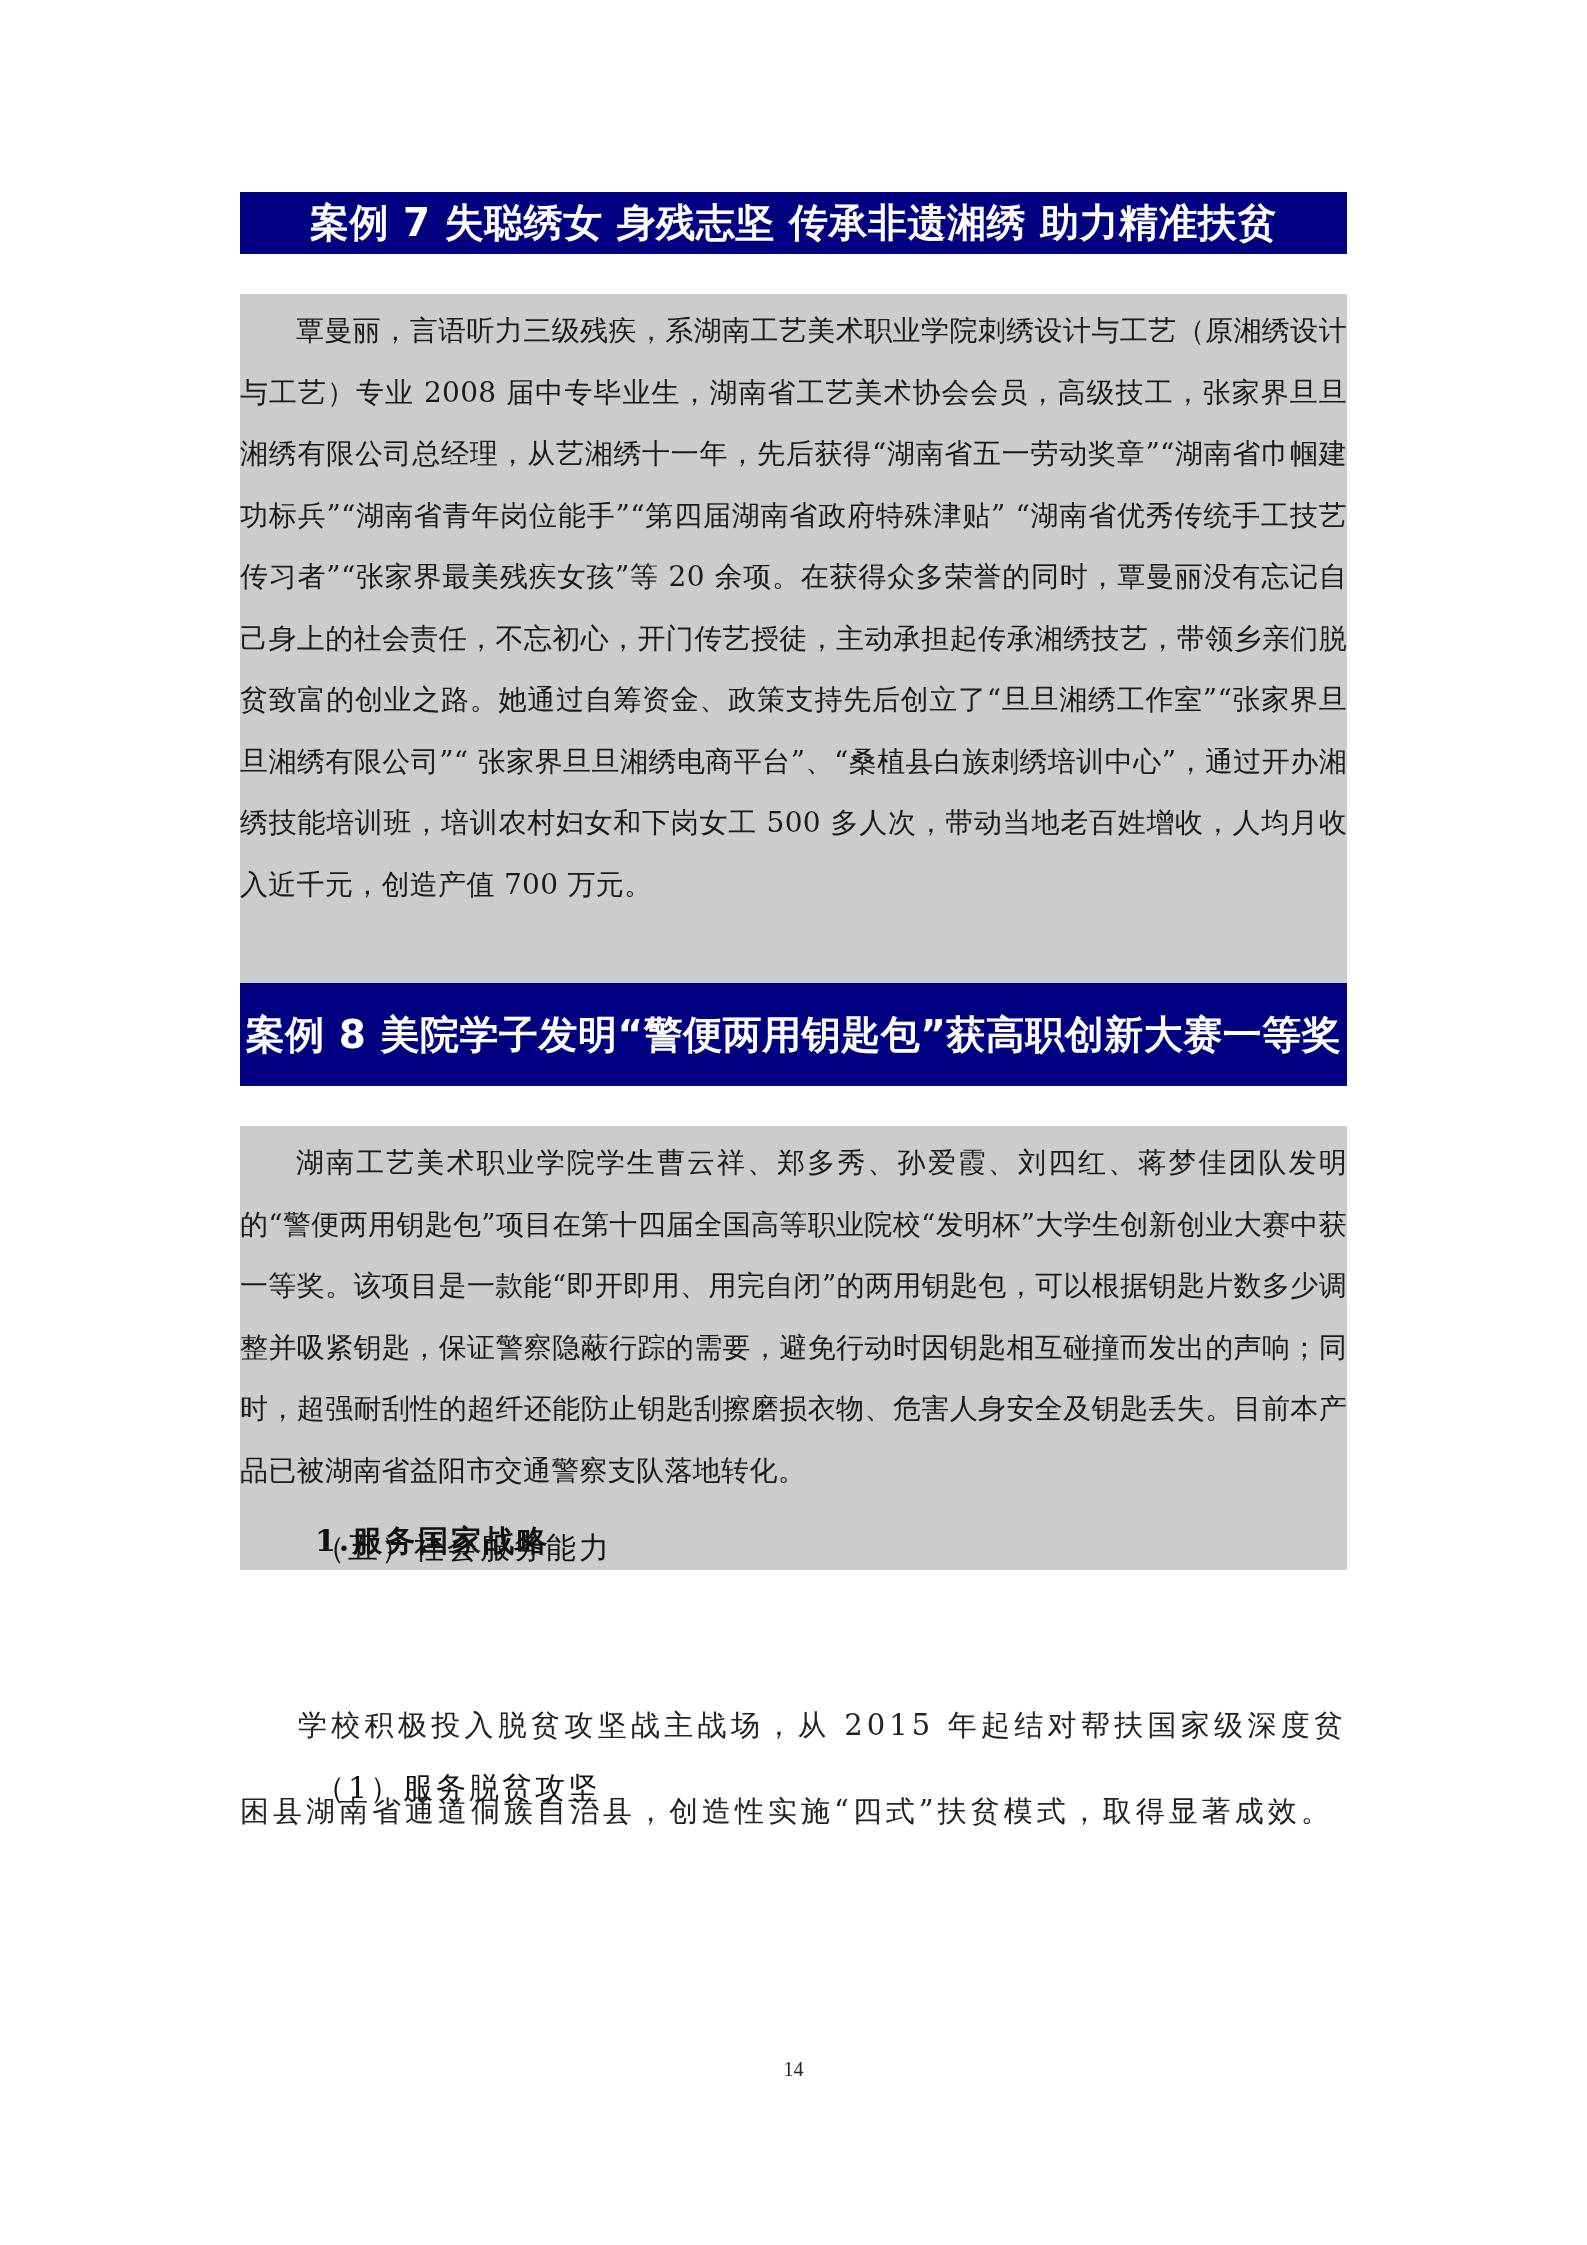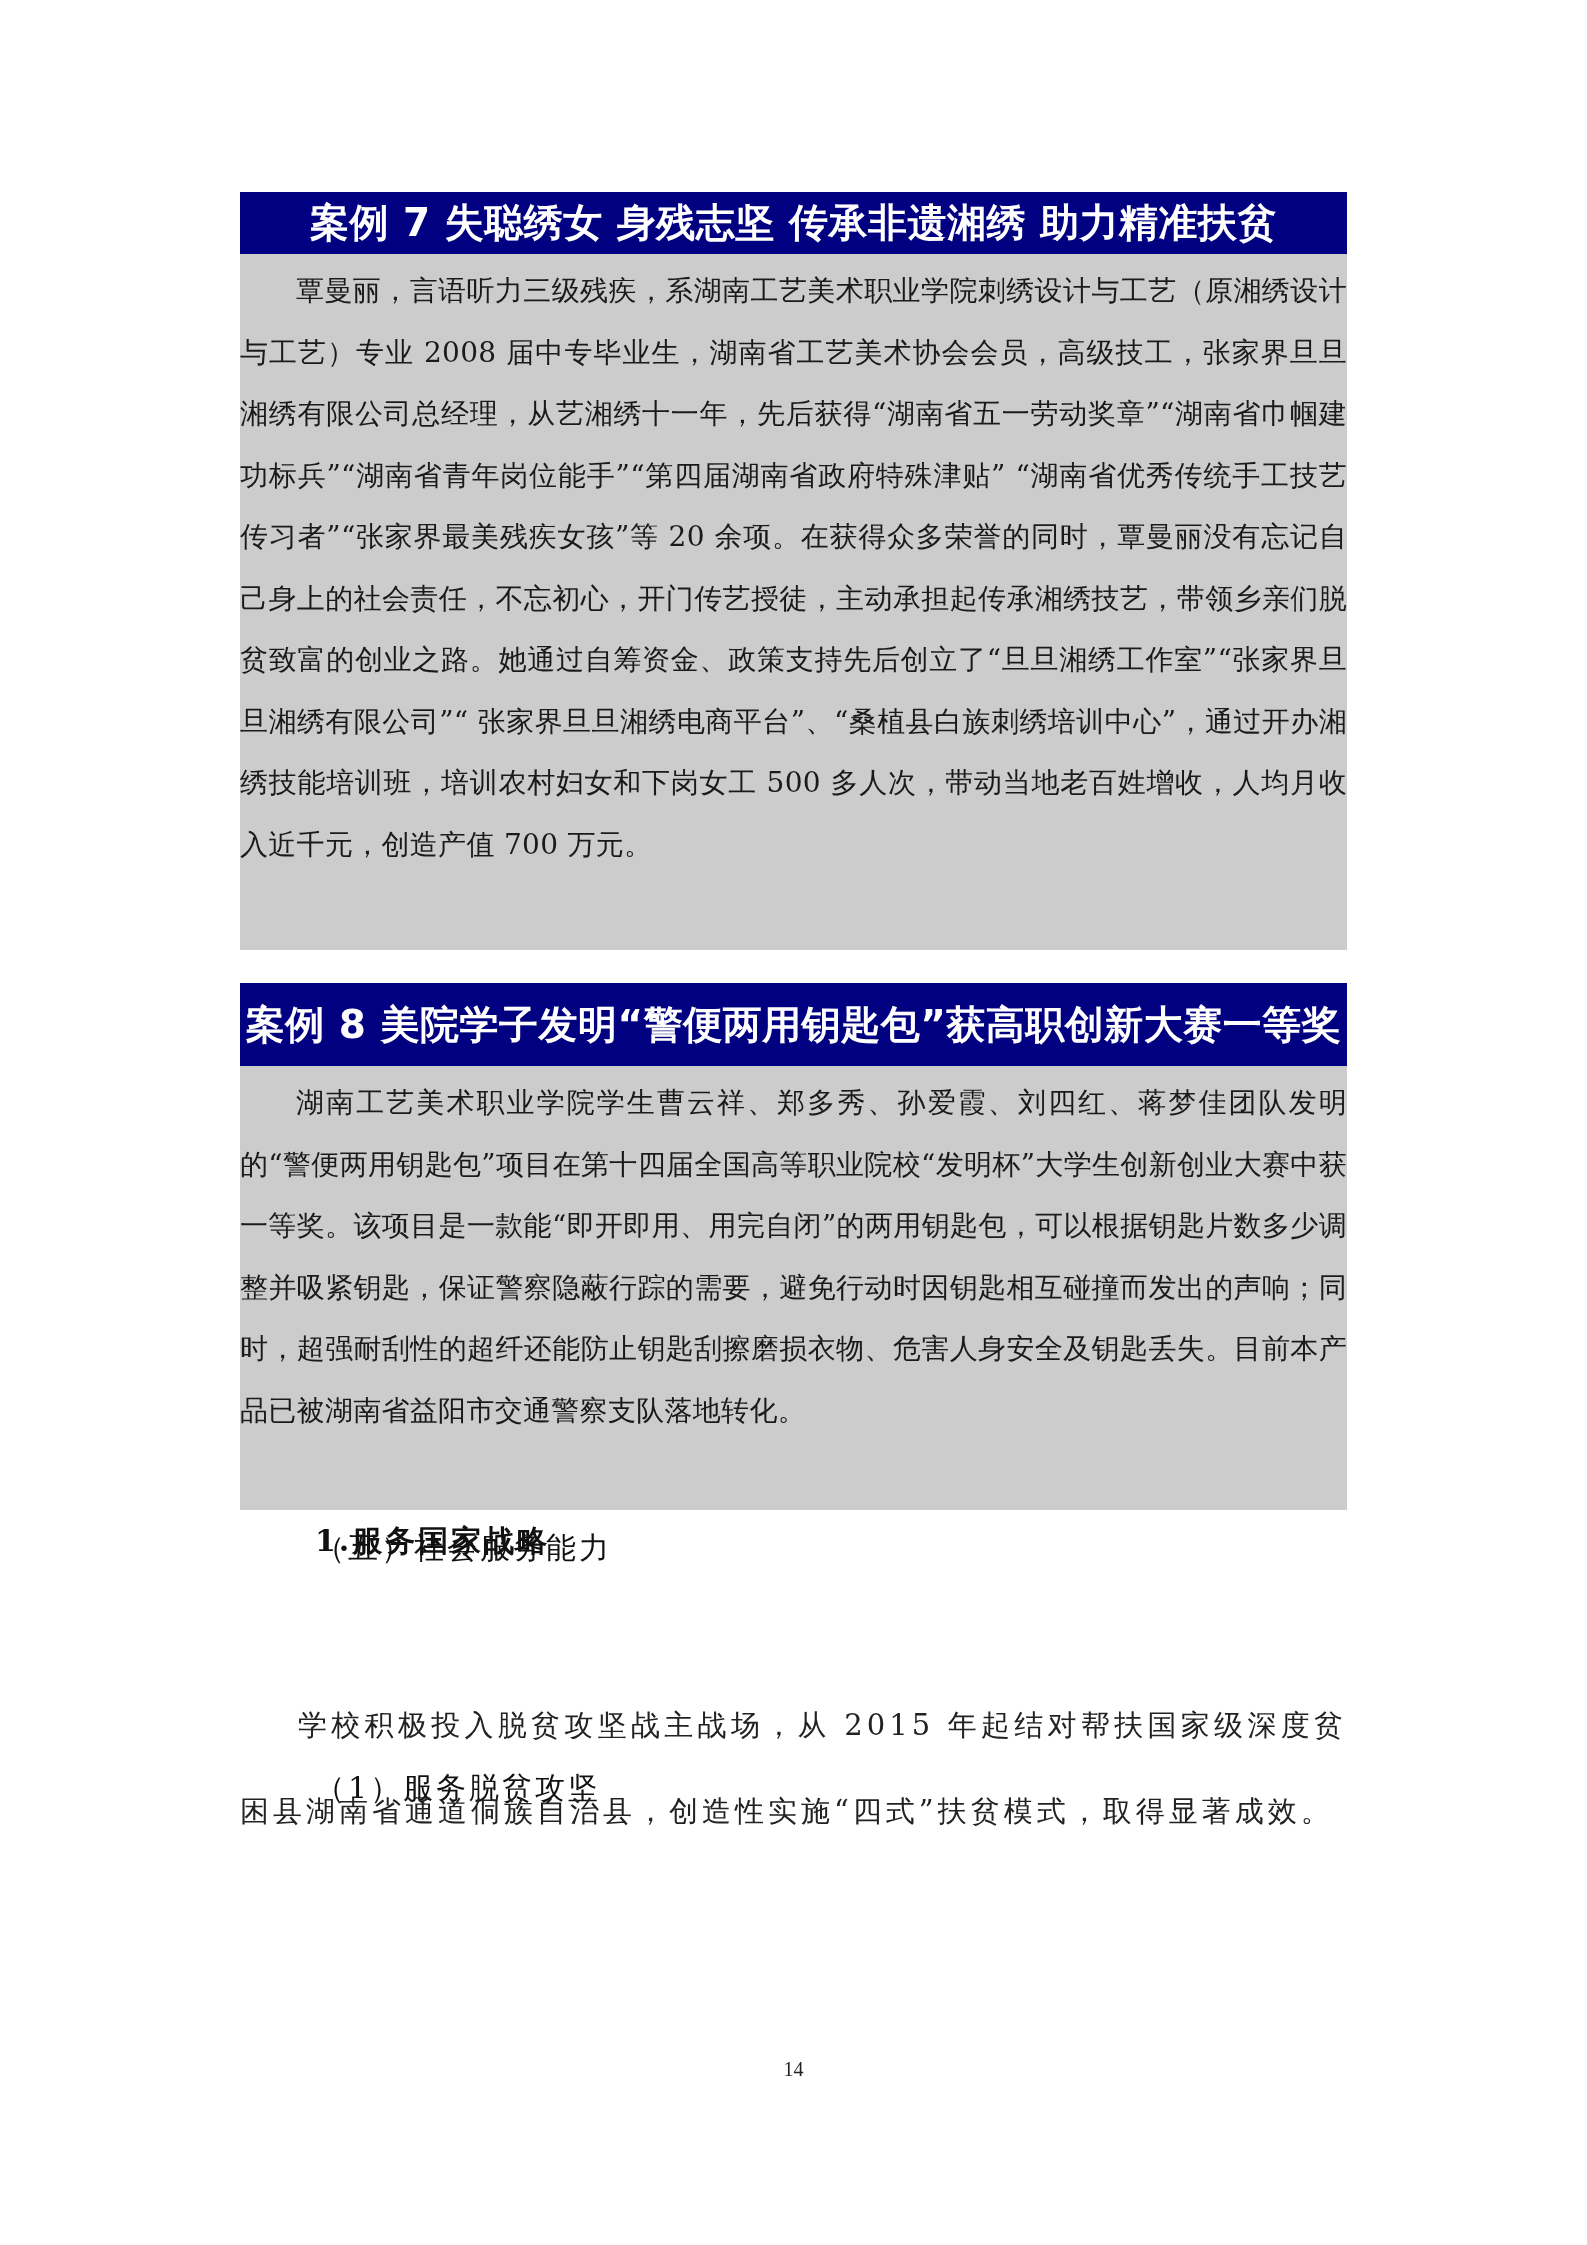--- a/index.html
+++ b/index.html
@@ -8,7 +8,7 @@
   .case-box { position:absolute; left:240px; width:1107px; }
   .case-header { background:#000080; color:#ffffff; height:62px; display:flex; align-items:center; justify-content:center;
                  font-family:"DejaVu Sans","Liberation Sans",sans-serif; font-weight:bold; font-size:39px; letter-spacing:0.5px; }
-  .case-body { background:#cccccc; padding:6px 0 16px 0; }
+  .case-body { background:#cccccc; padding:6px 0 16px 0;margin-top:40px; }
   .case-body p { margin:0; font-size:28px; line-height:61.5px; text-align:justify; text-align-last:left; color:#1a1a1a; letter-spacing:0.3px; }
   .indent { text-indent:2em; }
   .heading { position:absolute; left:315px; font-size:30px; color:#111; letter-spacing:3px;text-align:center; }

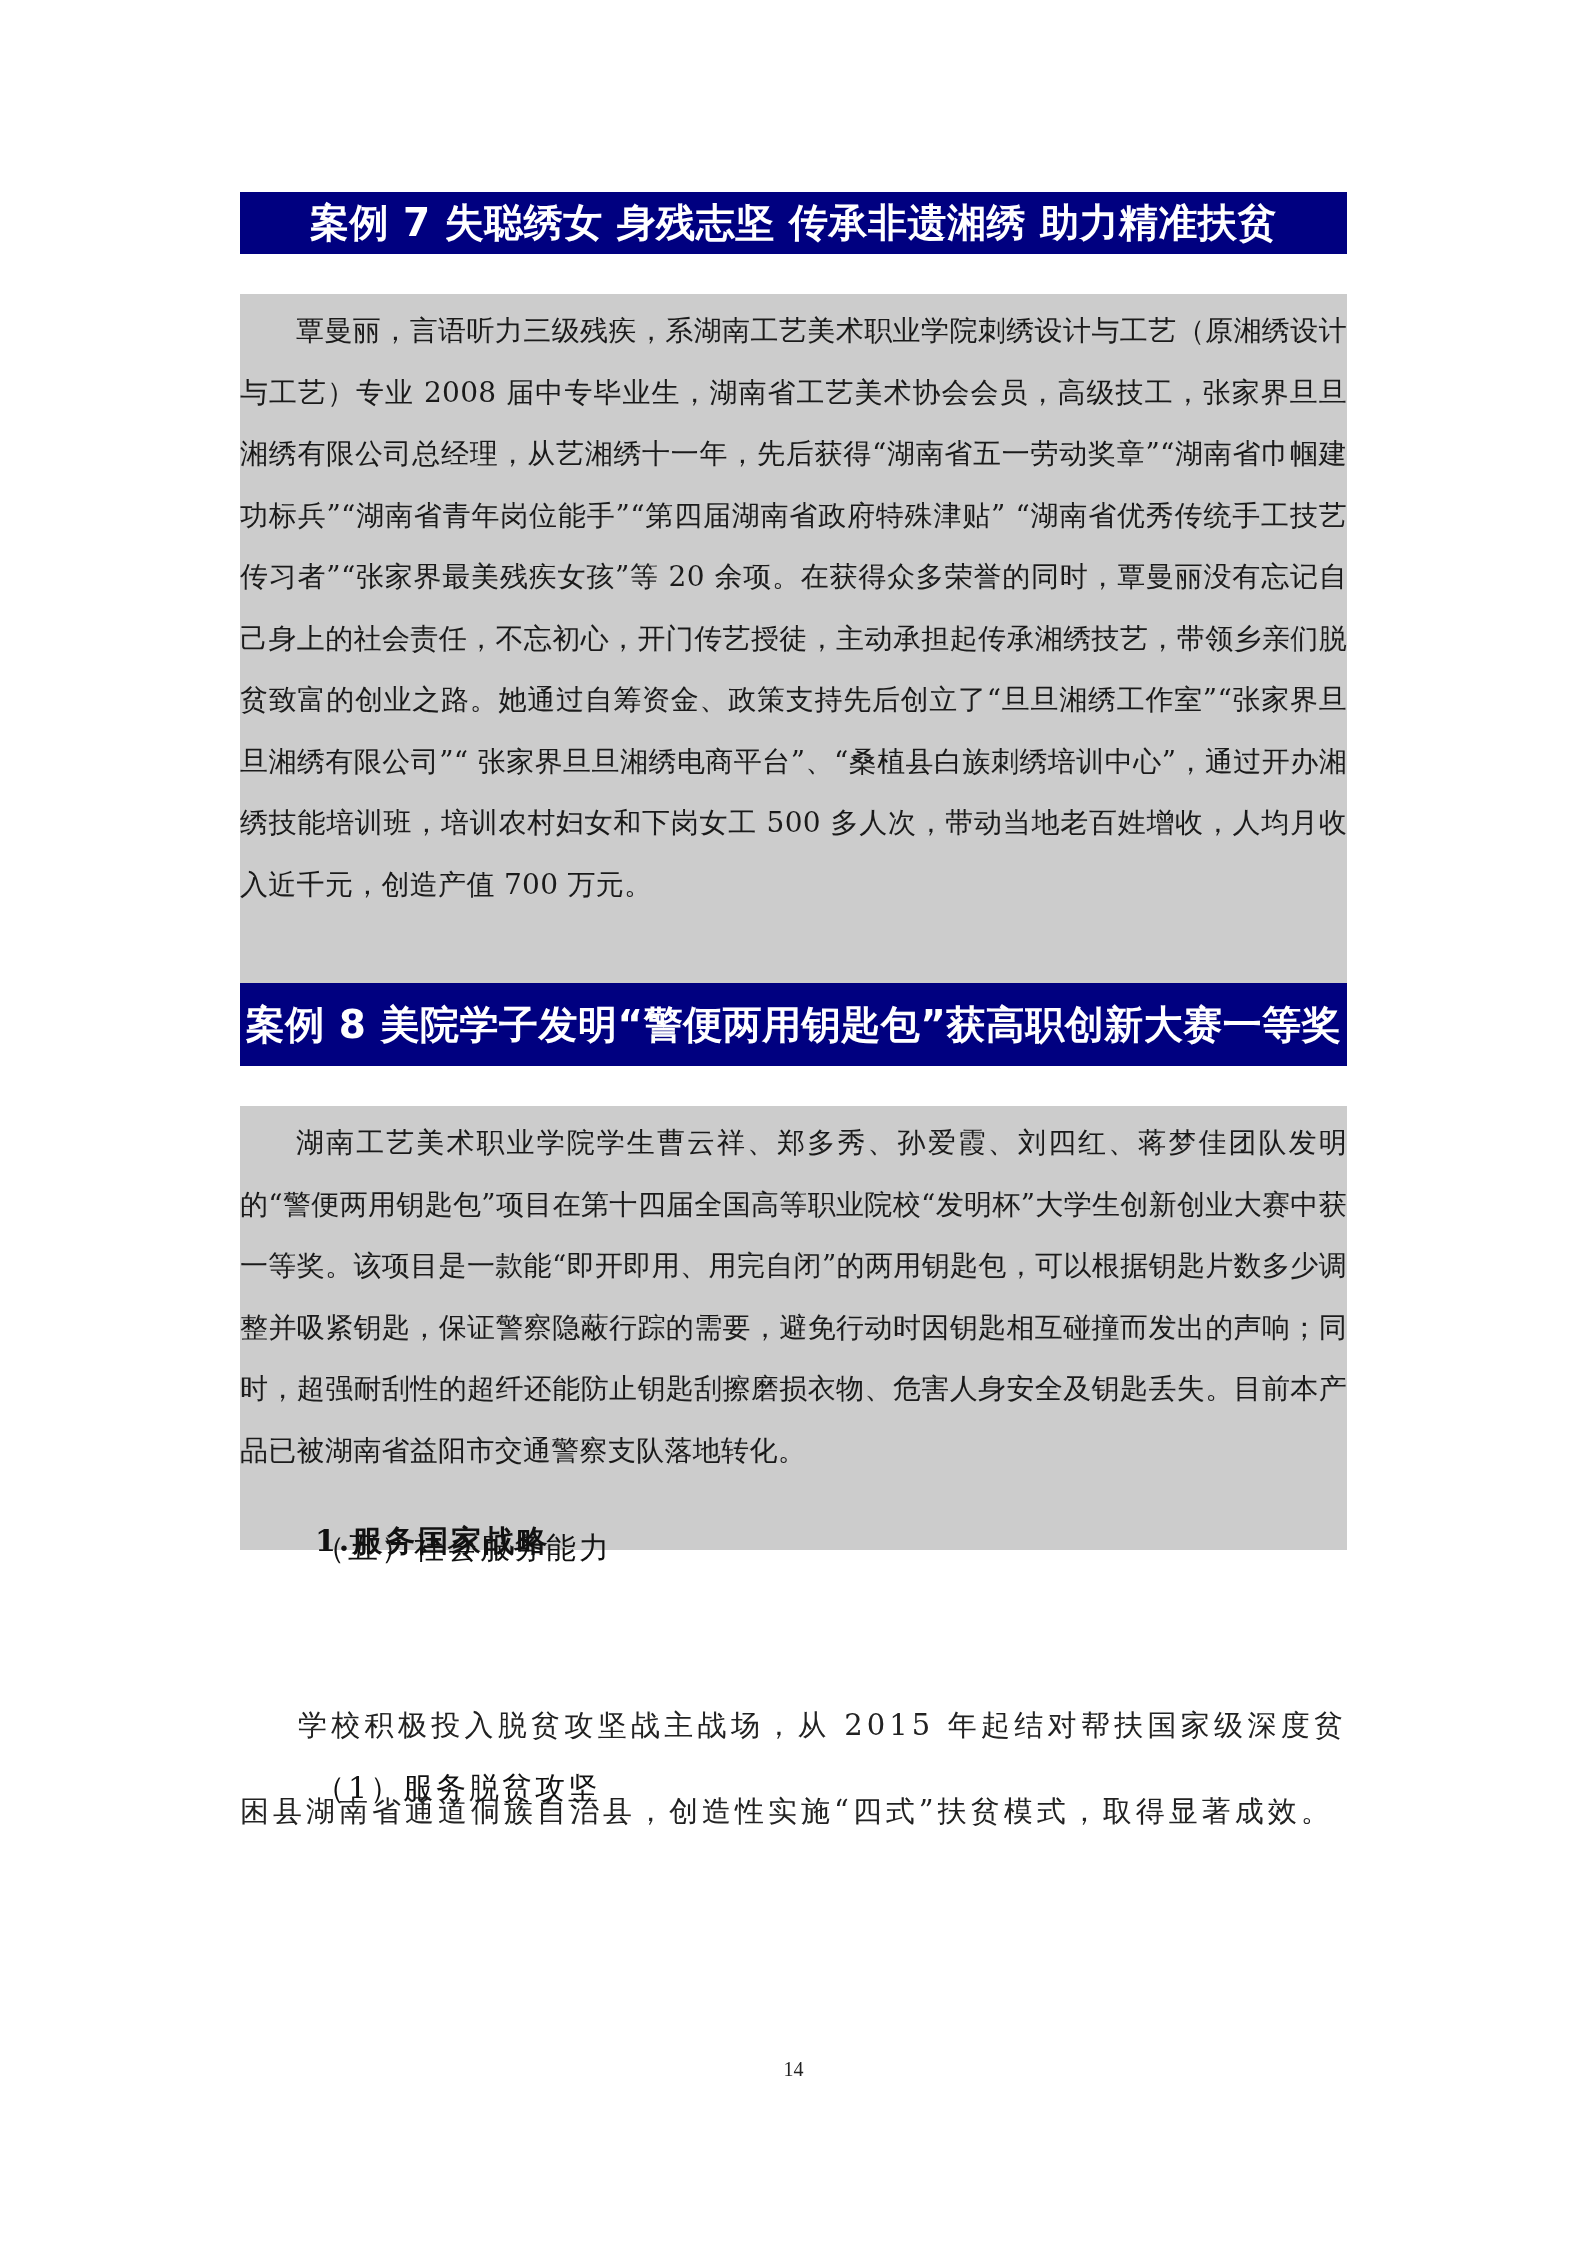--- a/index.html
+++ b/index.html
@@ -28,7 +28,7 @@
 </div>
 
 <div class="case-box" style="top:983px;">
-  <div class="case-header" style="height:83px;">案例 8 美院学子发明“警便两用钥匙包”获高职创新大赛一等奖</div>
+  <div class="case-header" style="height:103px;">案例 8 美院学子发明“警便两用钥匙包”获高职创新大赛一等奖</div>
   <div class="case-body" style="height:422px;">
     <p class="indent">湖南工艺美术职业学院学生曹云祥、郑多秀、孙爱霞、刘四红、蒋梦佳团队发明的“警便两用钥匙包”项目在第十四届全国高等职业院校“发明杯”大学生创新创业大赛中获一等奖。该项目是一款能“即开即用、用完自闭”的两用钥匙包，可以根据钥匙片数多少调整并吸紧钥匙，保证警察隐蔽行踪的需要，避免行动时因钥匙相互碰撞而发出的声响；同时，超强耐刮性的超纤还能防止钥匙刮擦磨损衣物、危害人身安全及钥匙丢失。目前本产品已被湖南省益阳市交通警察支队落地转化。</p>
   </div>

